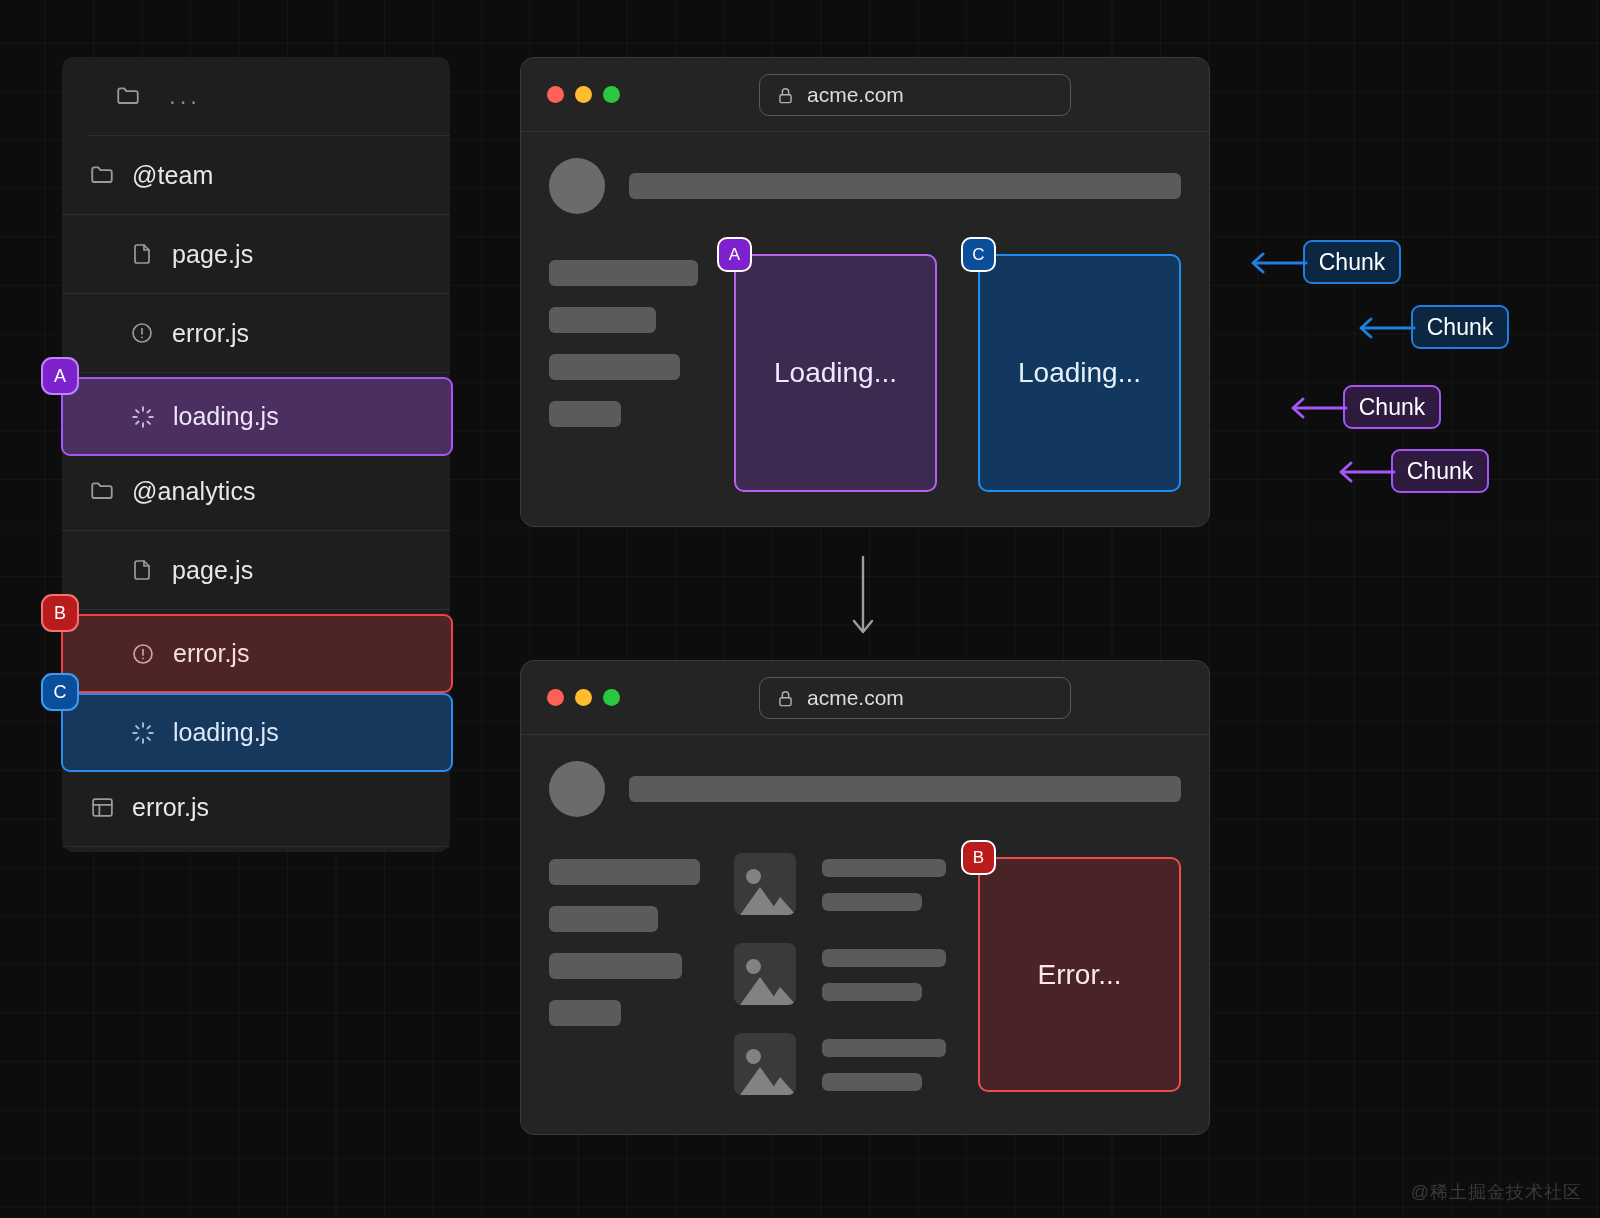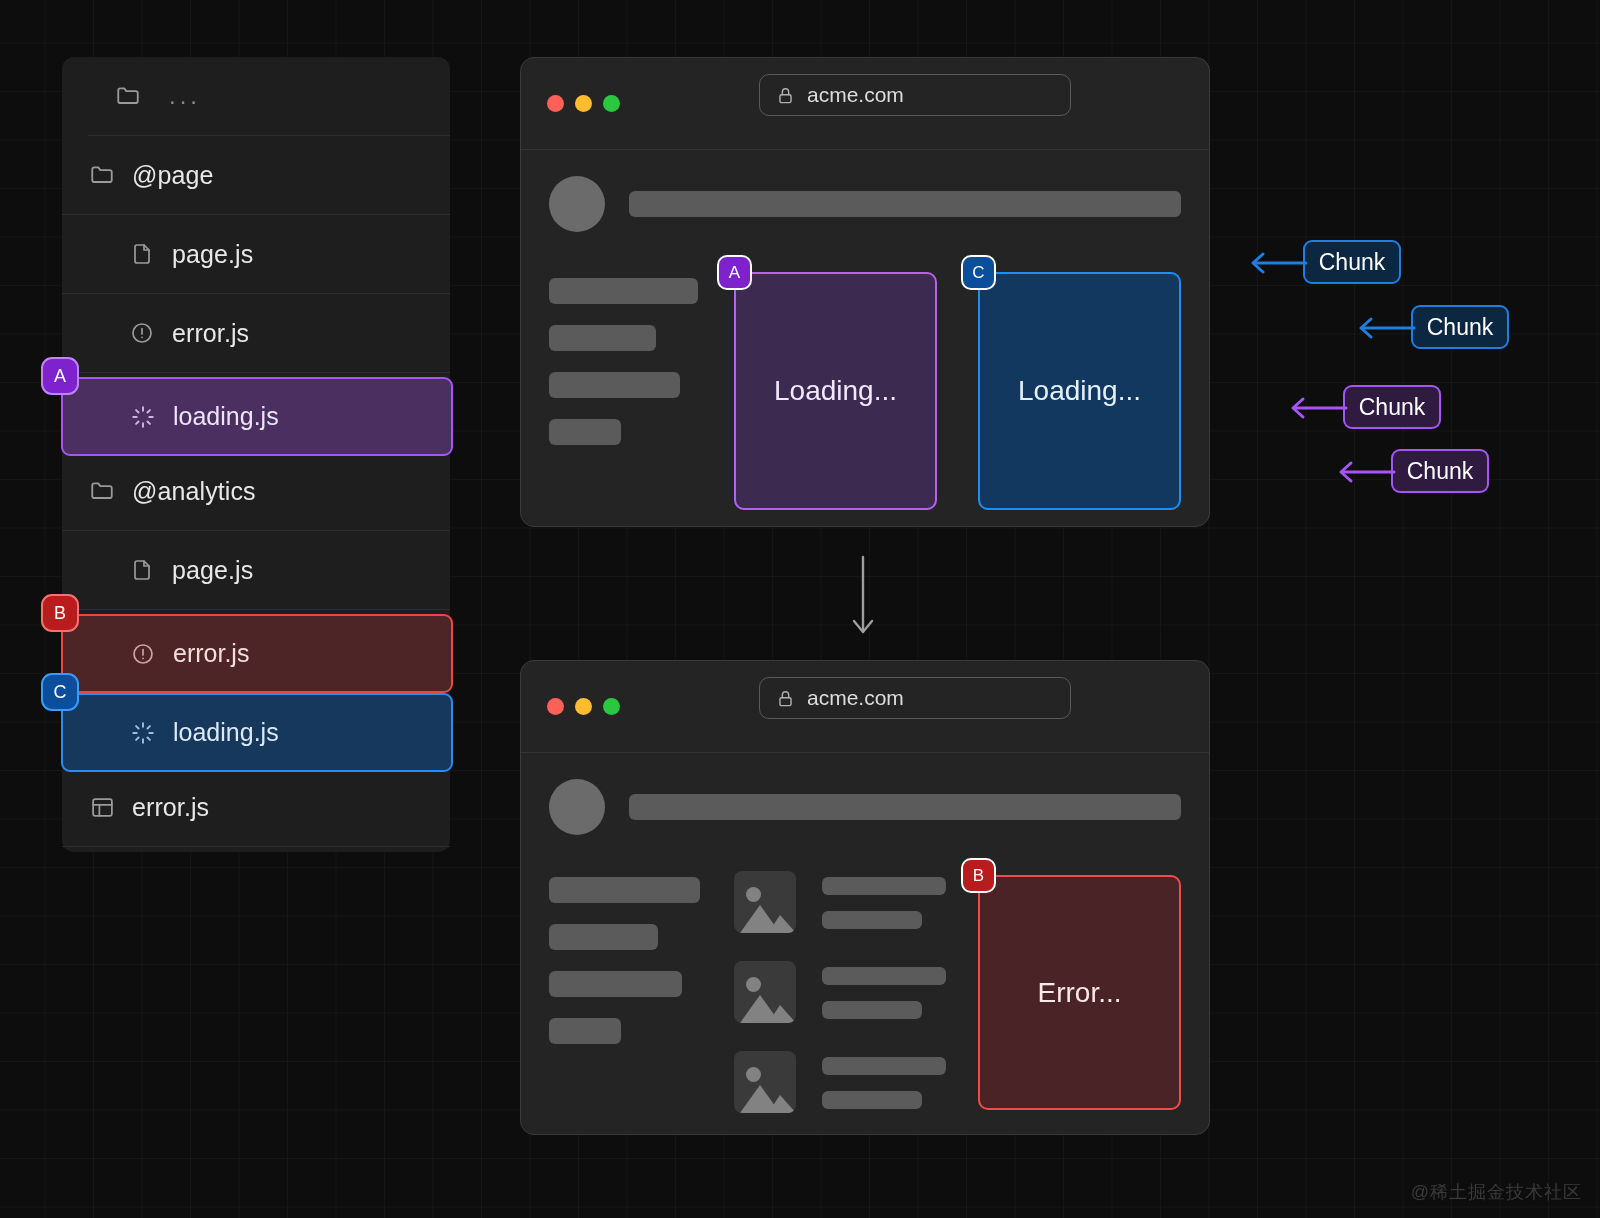--- a/index.html
+++ b/index.html
@@ -103,7 +103,7 @@
   #browser-bottom { left: 520px; top: 660px; width: 690px; height: 475px; }
 
   .chrome-bar {
-    height: 92px;
+    height: 74px;
     display: flex; align-items: center;
     border-bottom: 1px solid #343434;
     position: relative;

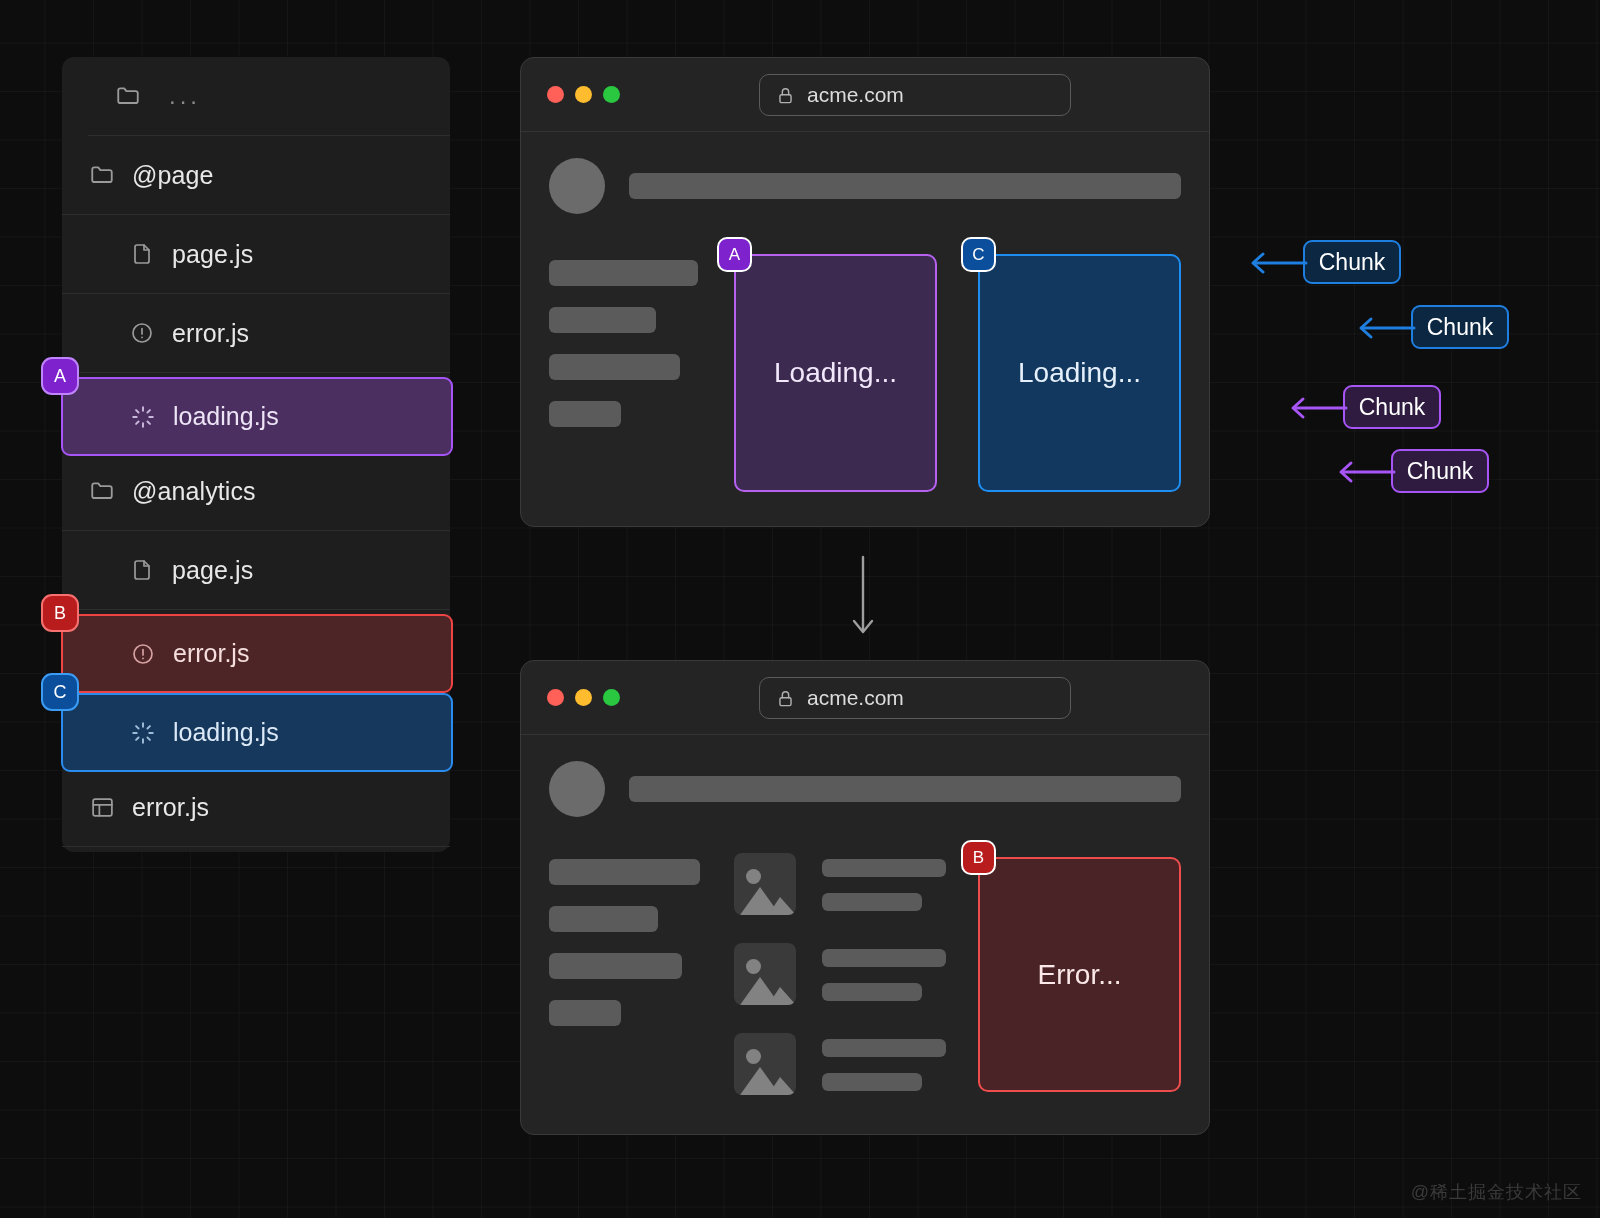--- a/index.html
+++ b/index.html
@@ -223,7 +223,7 @@
             <path d="M3 7a2 2 0 0 1 2-2h3.5l2 2.5H19a2 2 0 0 1 2 2v7a2 2 0 0 1-2 2H5a2 2 0 0 1-2-2z"></path>
           </svg>
       </span>
-      <span class="ft-label">@page</span>
+      <span class="ft-label">@team</span>
     </div>
 
     <div class="ft-row indent">

